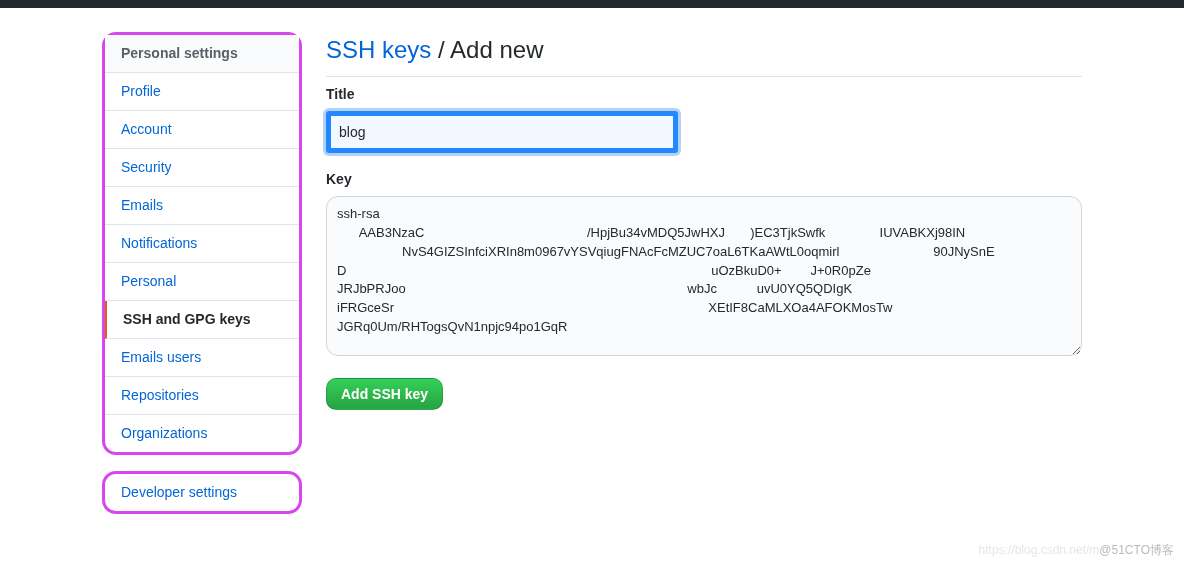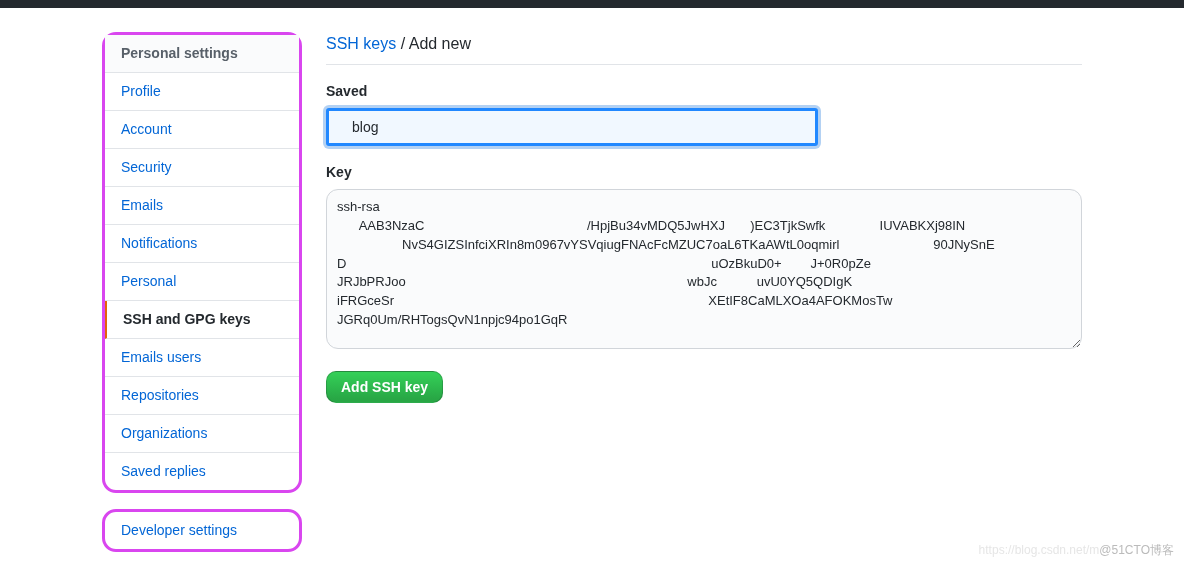--- a/index.html
+++ b/index.html
@@ -65,11 +65,11 @@
       min-width: 0;
     }
     .page-header {
-      font-size: 16px;
+      font-size: 24px;
       font-weight: 400;
       padding-bottom: 8px;
       border-bottom: 1px solid #e1e4e8;
-      margin-bottom: 16px;
+      margin-bottom: 7px;
     }
     .page-header .link {
       color: #0366d6;

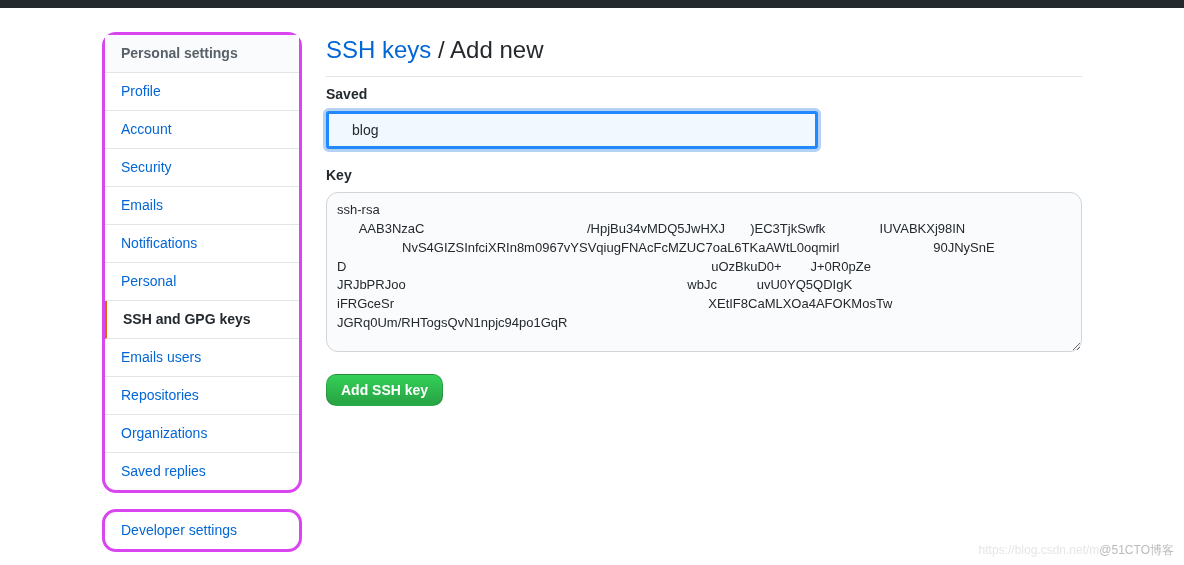--- a/index.html
+++ b/index.html
@@ -171,7 +171,7 @@
     </h2>
 
     <div class="form-group">
-      <label class="form-label">Saved</label>
+      <label class="form-label">Title</label>
       <input type="text" class="form-control focused" value="blog" style="">
     </div>
 

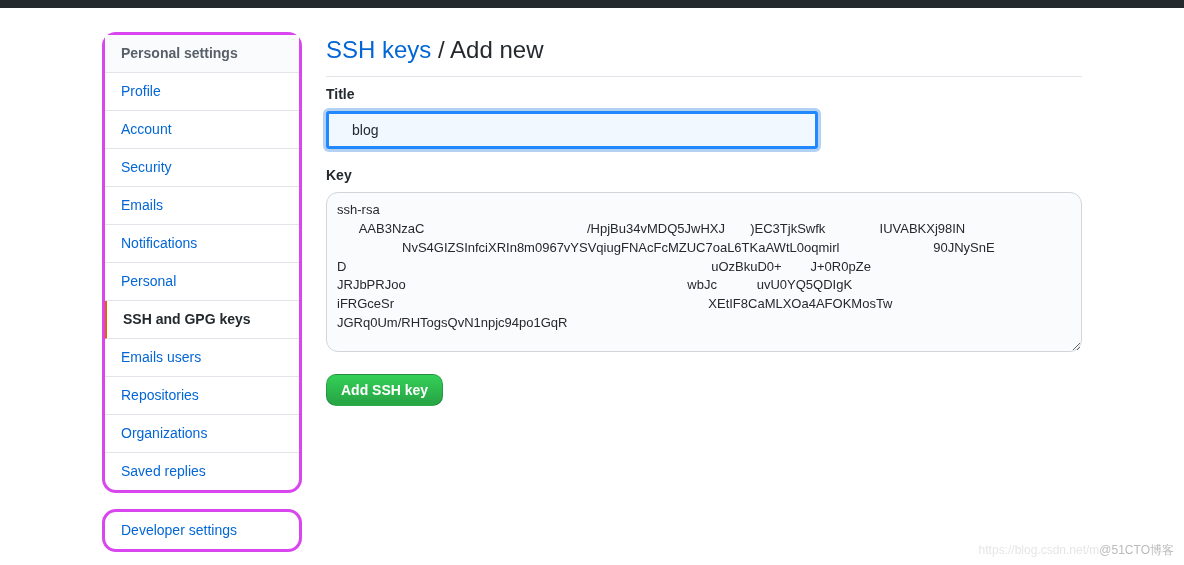--- a/index.html
+++ b/index.html
@@ -84,12 +84,12 @@
       font-size: 14px;
     }
     .form-control {
-      width: 492px;
-      padding: 6px 23px;
+      width: 352px;
+      padding: 6px 8px;
       font-size: 14px;
       line-height: 20px;
       color: #24292e;
-      border: 3px solid #f97316;
+      border: 5px solid #f97316;
       border-radius: 3px;
       background-color: #fff;
     }

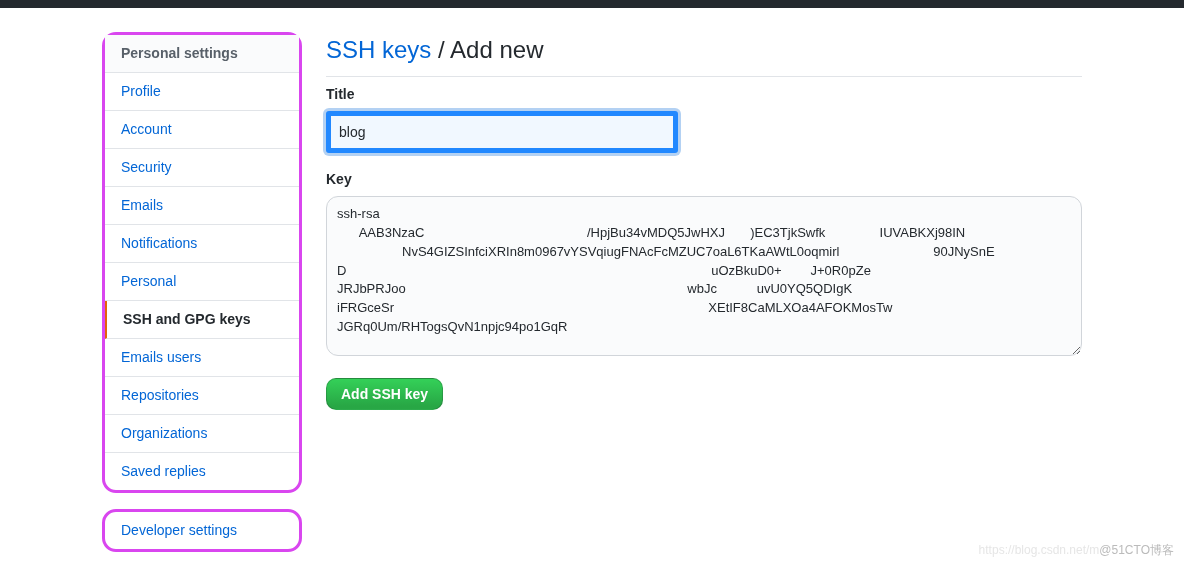--- a/index.html
+++ b/index.html
@@ -158,7 +158,6 @@
       <a class="menu-item">Emails users</a>
       <a class="menu-item">Repositories</a>
       <a class="menu-item">Organizations</a>
-      <a class="menu-item">Saved replies</a>
     </div>
     <div class="menu-group">
       <a class="menu-item">Developer settings</a>

